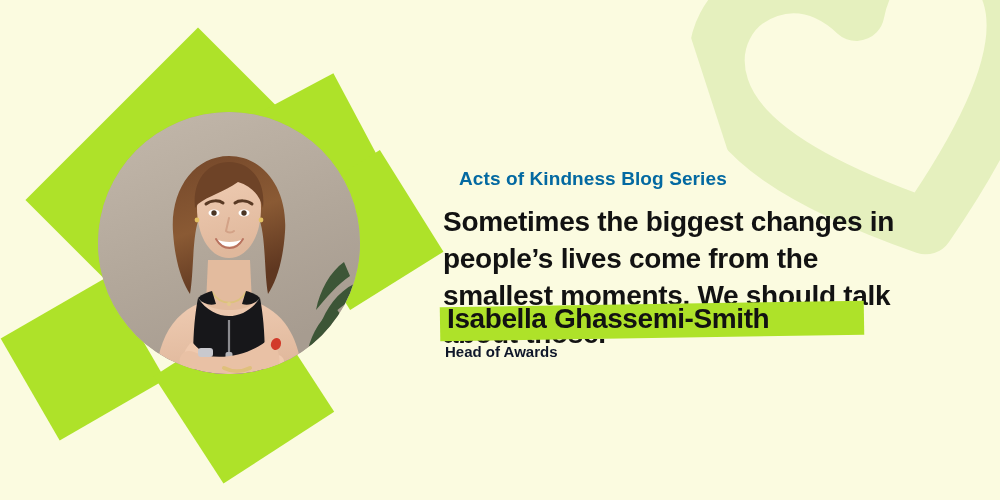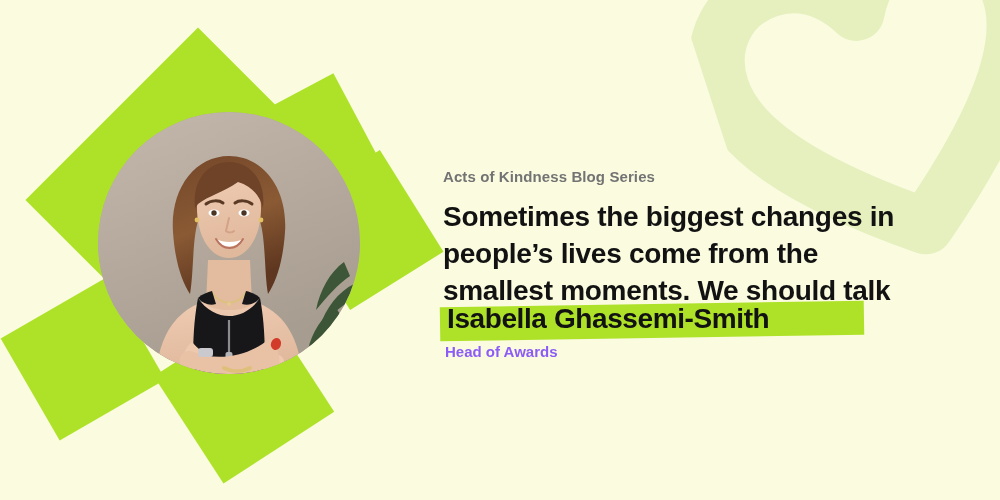--- a/index.html
+++ b/index.html
@@ -108,11 +108,11 @@
     width: 500px;
   }
   .eyebrow {
-    font-size: 15px;
-    font-weight: bold;
-    color: #737373;
+    font-size: 19px;
+    font-weight: bold;
+    color: #0369a1;
     letter-spacing: 0.1px;
-    margin: 0 0 12px 0;
+    margin: 0 0 12px 16px;
     line-height: 1.2;
   }
   .quote {

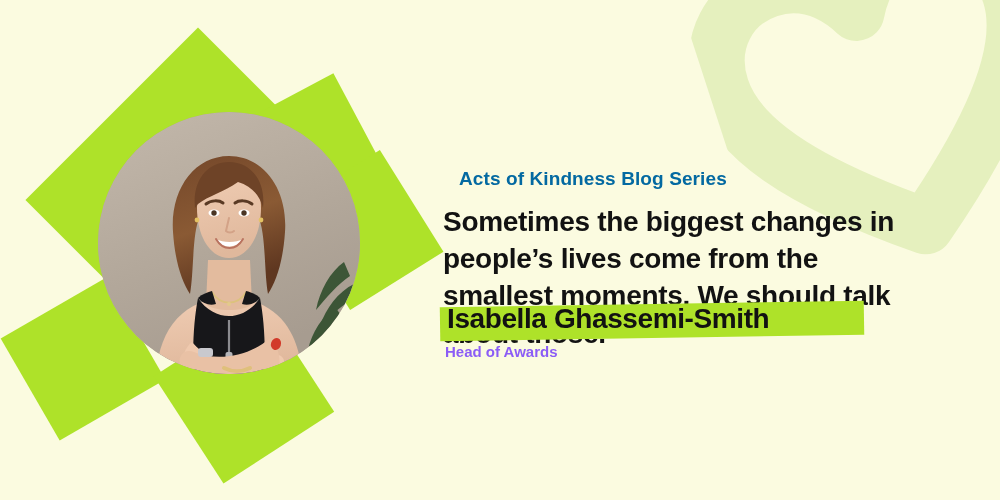--- a/index.html
+++ b/index.html
@@ -160,7 +160,7 @@
   .role {
     font-size: 15px;
     font-weight: bold;
-    color: #8b5cf6;
+    color: #0f172a;
     margin: 2px 0 0 2px;
     line-height: 1.3;
   }

